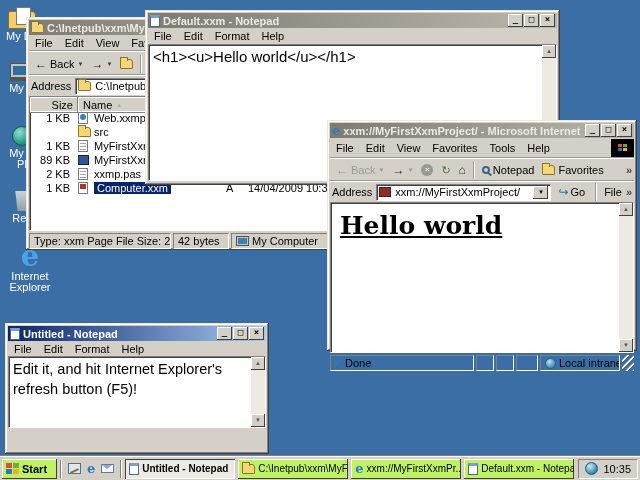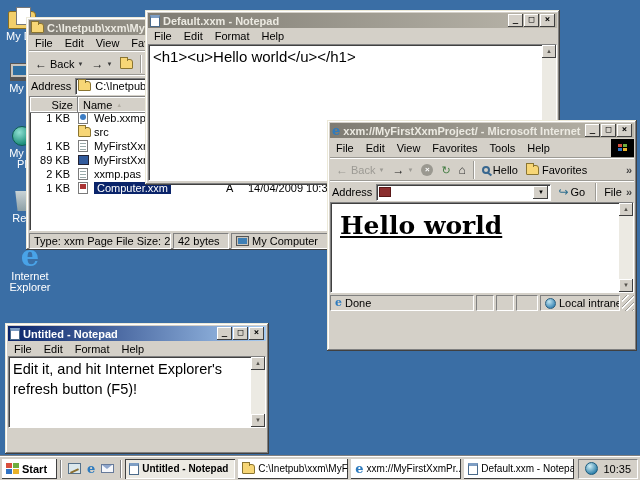--- a/index.html
+++ b/index.html
@@ -360,7 +360,7 @@
     <span class="vline"></span>
     <span class="tb-btn">
       <span class="i-mag"></span>
-      <span>Hello</span>
+      <span>Notepad</span>
     </span>
     <span class="tb-btn">
       <span class="i-folder"></span>

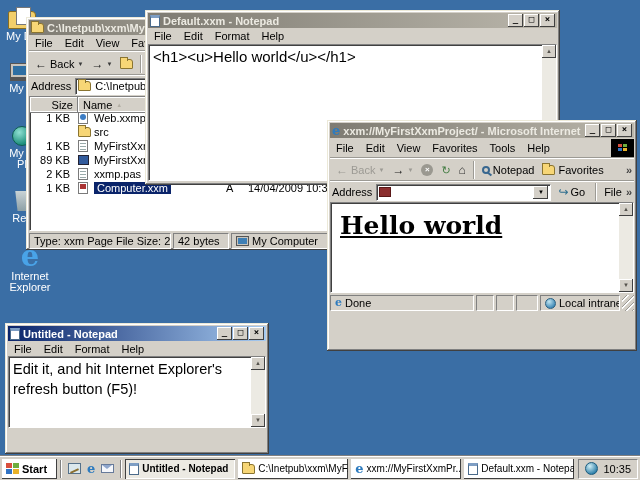--- a/index.html
+++ b/index.html
@@ -372,6 +372,7 @@
     <span>Address</span>
     <div class="combo sunken">
       <span class="i-addr"></span>
+      <span>xxm://MyFirstXxmProject/</span>
       <span class="combo-dd">▼</span>
     </div>
     <span class="go-btn">

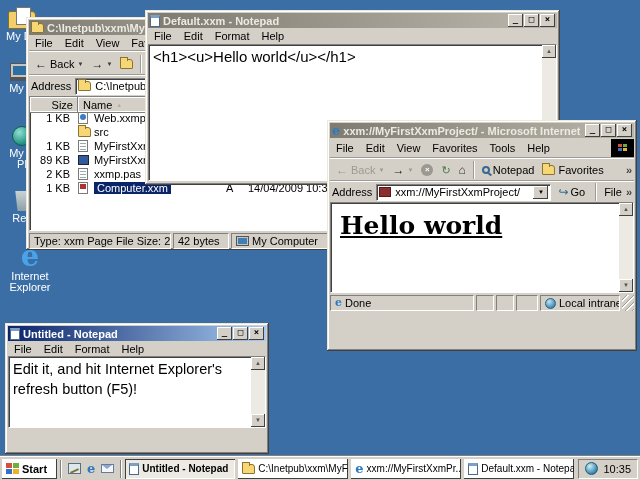--- a/index.html
+++ b/index.html
@@ -123,7 +123,7 @@
   #win-ie .menubar { height:20px; }
   #win-ie .toolbar { height:23px; }
   .chevron { margin-left:auto; font-weight:bold; color:#444; }
-  .ie-content { height:91px; display:flex; background:#fff; border:1px solid; border-color:#808080 #fff #fff #808080; box-shadow:inset 1px 1px 0 #404040; }
+  .ie-content { height:151px; display:flex; background:#fff; border:1px solid; border-color:#808080 #fff #fff #808080; box-shadow:inset 1px 1px 0 #404040; }
   .ie-page { flex:1; overflow:hidden; }
   .ie-h1 { font-family:"DejaVu Serif", serif; font-size:25px; font-weight:bold; text-decoration:underline; margin:8px 0 0 9px; }
   .go-btn { display:flex; align-items:center; gap:2px; padding:0 3px; }

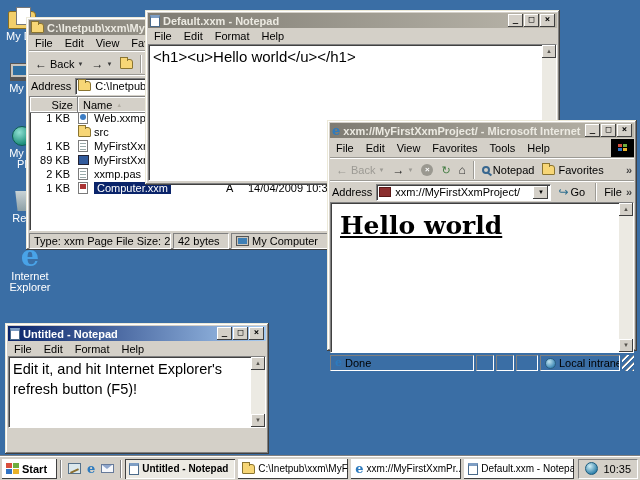--- a/index.html
+++ b/index.html
@@ -135,7 +135,7 @@
   #taskbar { position:absolute; left:0; top:456px; width:640px; height:24px; z-index:50;
     background:#D4D0C8; border-top:1px solid #fff; box-shadow:0 -1px 0 #808080;
     display:flex; align-items:center; padding:0 2px; gap:3px; }
-  .tbtn { height:20px; display:flex; align-items:center; gap:3px; padding:0 4px; background:#ffffff;
+  .tbtn { height:20px; display:flex; align-items:center; gap:3px; padding:0 4px; background:#bef264;
     box-shadow: inset -1px -1px 0 #404040, inset 1px 1px 0 #fff; overflow:hidden; white-space:nowrap; }
   #start-btn { width:55px; font-weight:bold; font-size:11px; }
   .task-btn { width:110px; font-size:10px; }

